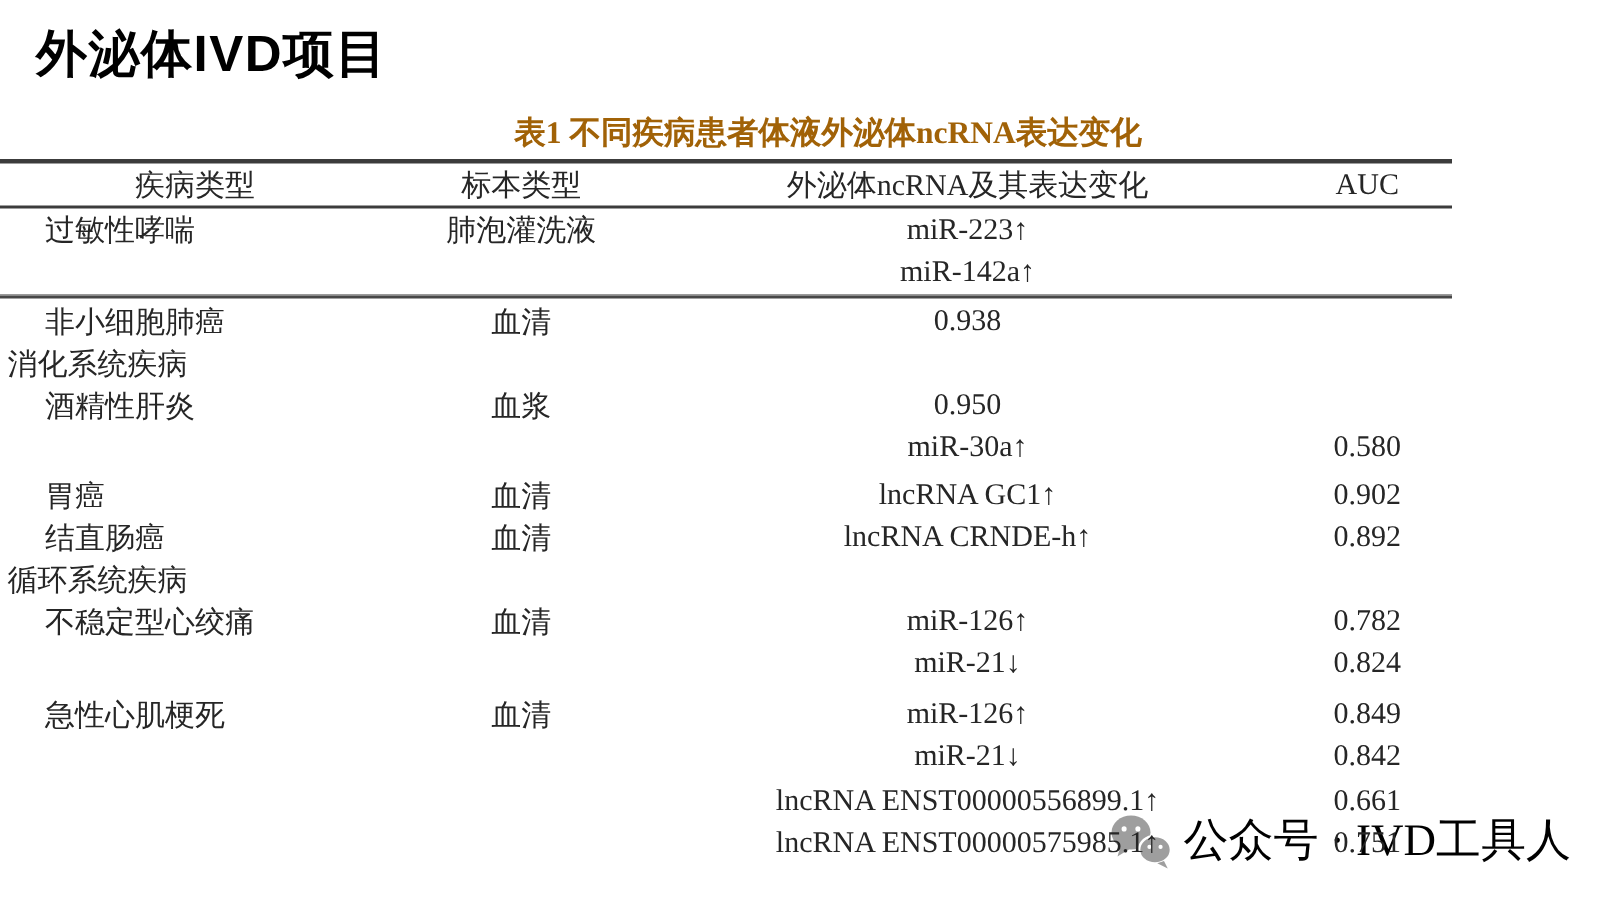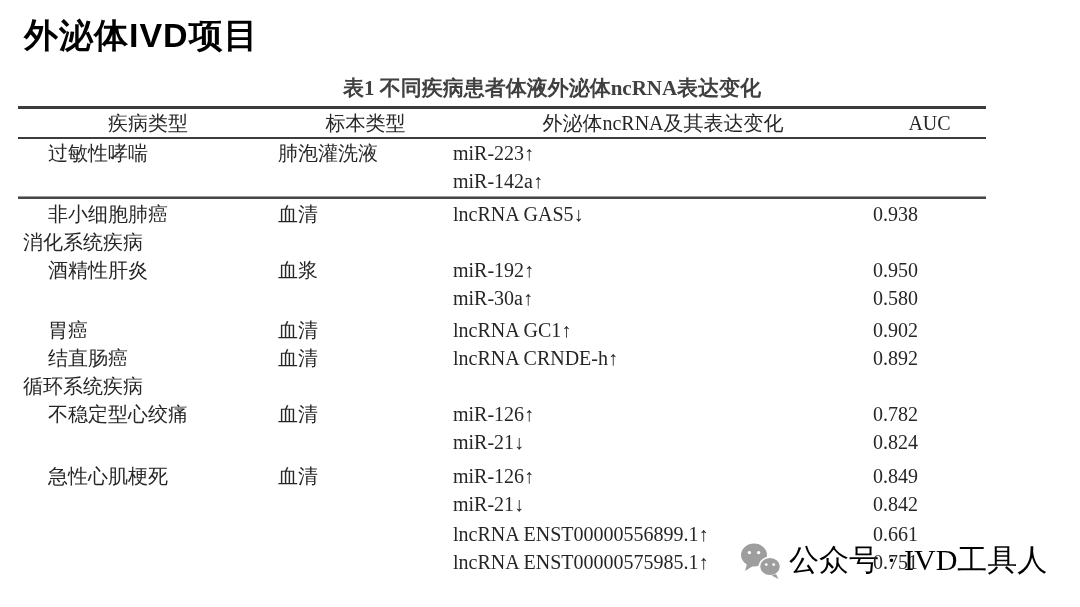--- a/index.html
+++ b/index.html
@@ -19,7 +19,7 @@
   }
   .table-title {
     position:absolute; left:24px; top:74px; width:1056px;
-    text-align:center; font-weight:700; font-size:21px; color:#404040;
+    text-align:center; font-weight:700; font-size:21px; color:#a16207;
     white-space:nowrap;
   }
   .table-wrap {

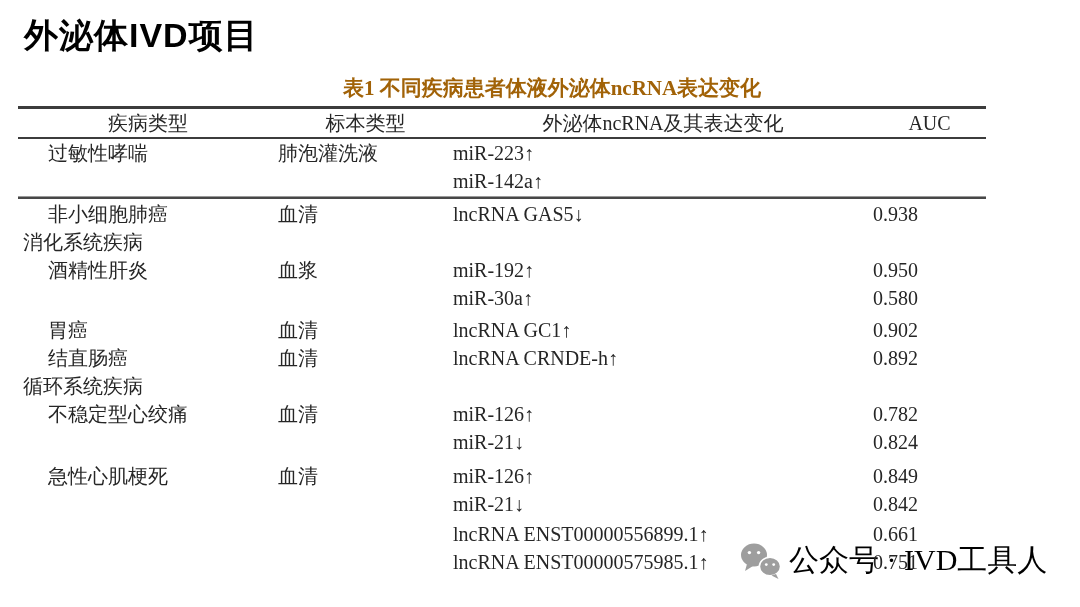--- a/index.html
+++ b/index.html
@@ -23,7 +23,7 @@
     white-space:nowrap;
   }
   .table-wrap {
-    position:absolute; left:18px; top:106px; width:968px; z-index:2;
+    position:absolute; left:0; top:106px; width:968px; z-index:2;
   }
   .rule-top { height:0; border-top:3px solid #3c3c3c; }
   .row {

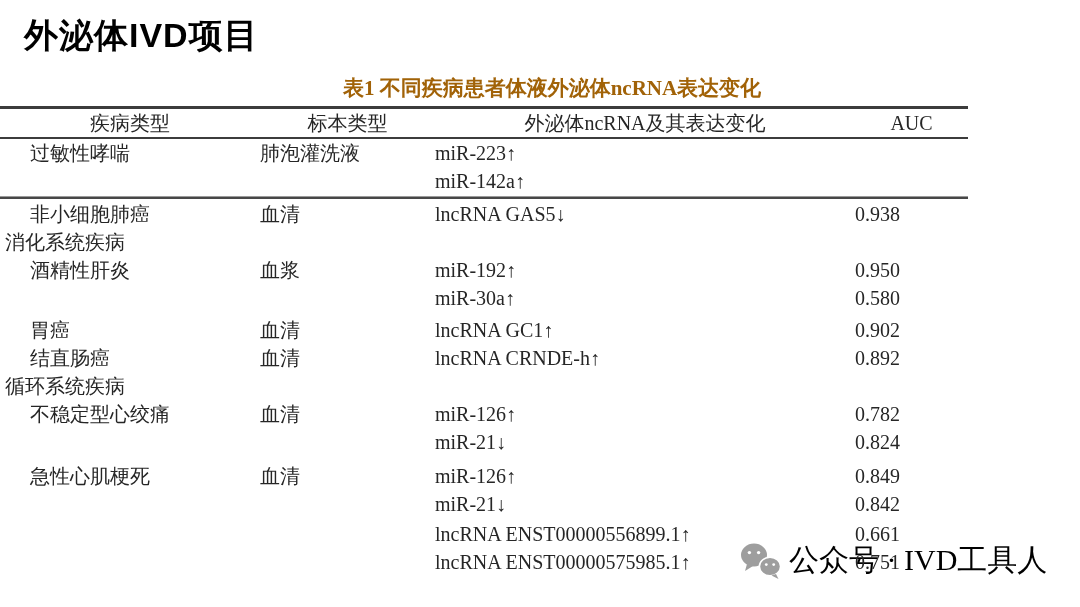--- a/index.html
+++ b/index.html
@@ -37,7 +37,7 @@
   .cell { overflow:visible; white-space:nowrap; }
   .cell-disease { text-align:left; padding-left:30px; }
   .row.section .cell-disease { padding-left:5px; }
-  .cell-specimen, .cell-ncrna, .cell-auc { }
+  .cell-specimen, .cell-ncrna, .cell-auc { text-align:center; }
   .divider {
     height:3px; margin:1px 0 1px 0;
     border-top:1px solid #9a9a9a;

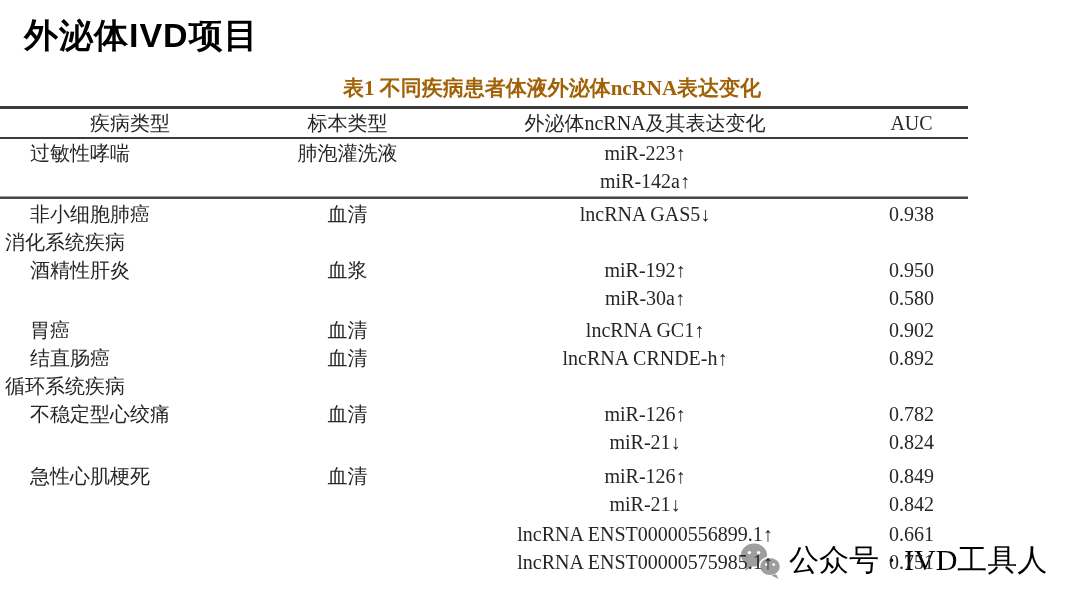--- a/index.html
+++ b/index.html
@@ -102,7 +102,6 @@
       <div class="row item">
         <div class="cell cell-disease">非小细胞肺癌</div>
         <div class="cell cell-specimen">血清</div>
-        <div class="cell cell-ncrna">lncRNA GAS5↓</div>
         <div class="cell cell-auc">0.938</div>
       </div>
       <div class="row section">

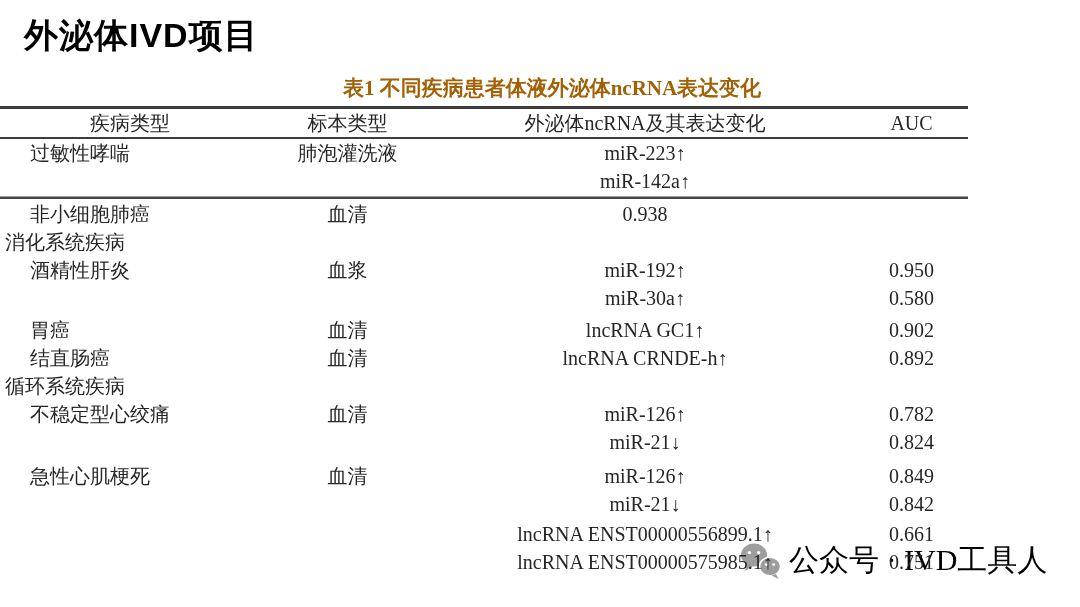--- a/index.html
+++ b/index.html
@@ -113,7 +113,6 @@
       <div class="row item">
         <div class="cell cell-disease">酒精性肝炎</div>
         <div class="cell cell-specimen">血浆</div>
-        <div class="cell cell-ncrna">miR-192↑</div>
         <div class="cell cell-auc">0.950</div>
       </div>
       <div class="row cont">

